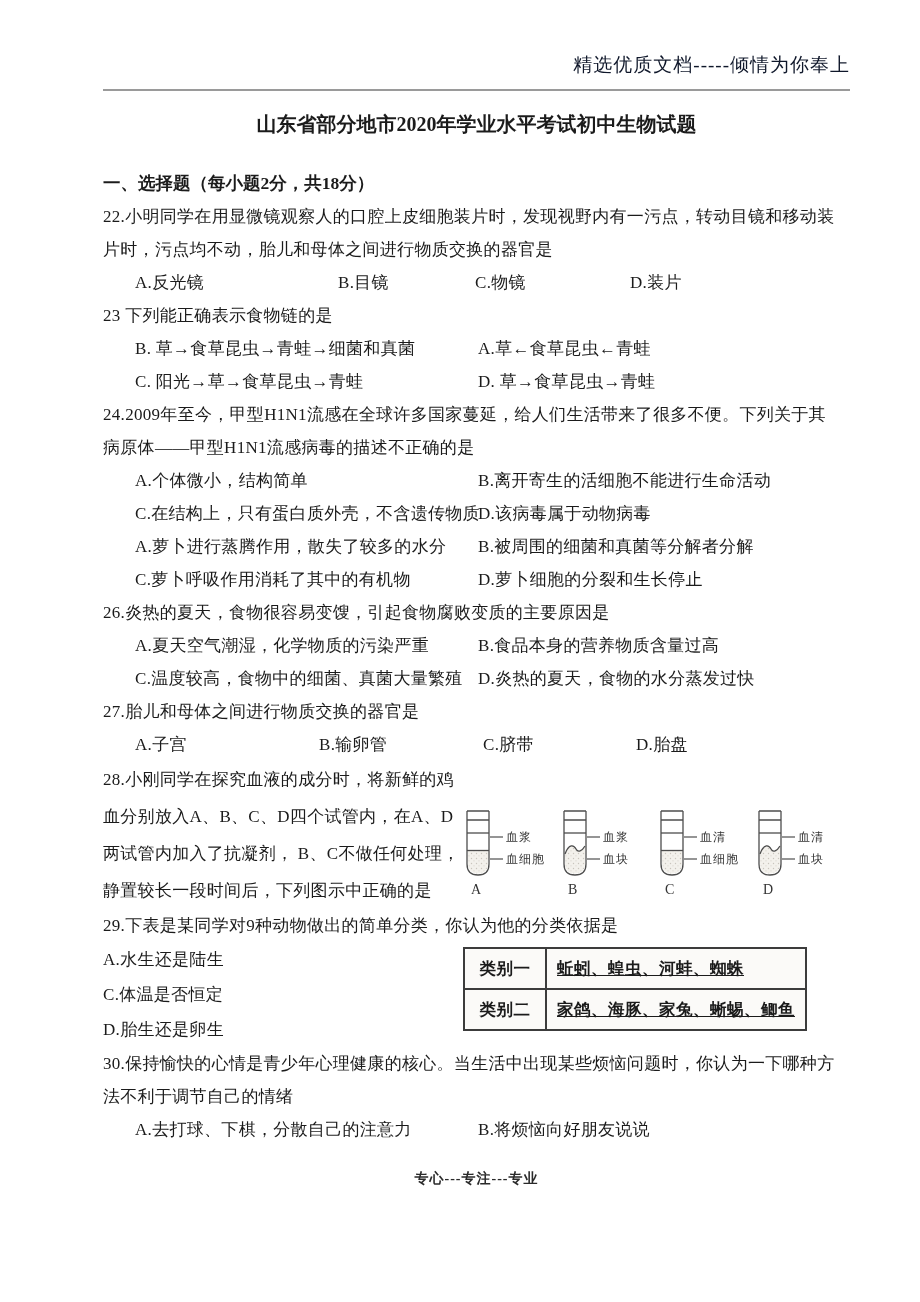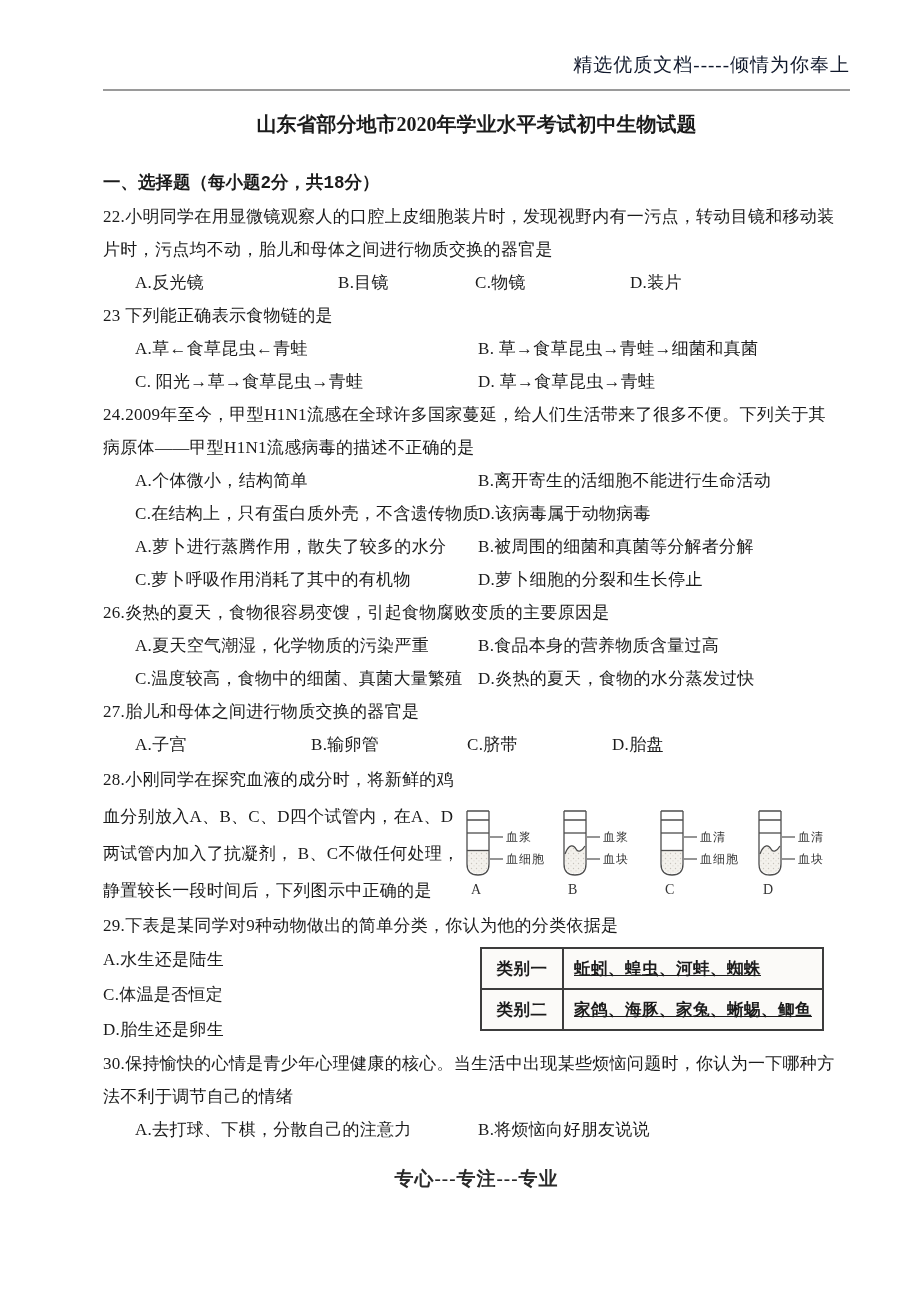--- a/index.html
+++ b/index.html
@@ -41,7 +41,6 @@
     margin-top: 28px;
     height: 33px; line-height: 33px;
     white-space: nowrap;
-    font-family: Liberation Mono, monospace;
   }
   .doc-line {
     font-size: 17px;

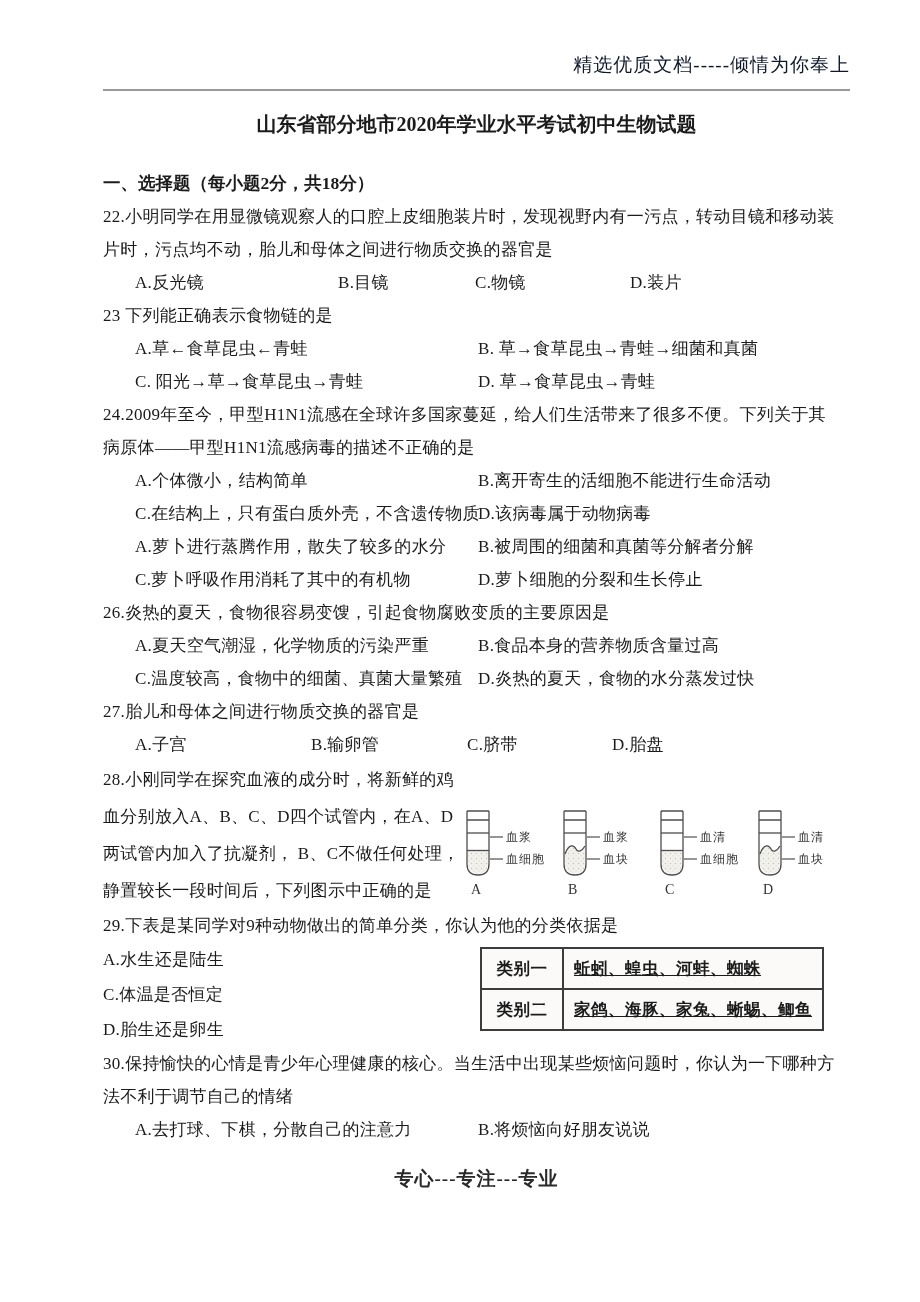--- a/index.html
+++ b/index.html
@@ -129,8 +129,8 @@
   <div>
     <div class="doc-line">23 下列能正确表示食物链的是</div>
     <div class="opt-row g2">
+      <span>B.  草→食草昆虫→青蛙→细菌和真菌</span>
       <span>A.草←食草昆虫←青蛙</span>
-      <span>B.  草→食草昆虫→青蛙→细菌和真菌</span>
     </div>
     <div class="opt-row g2">
       <span>C.  阳光→草→食草昆虫→青蛙</span>

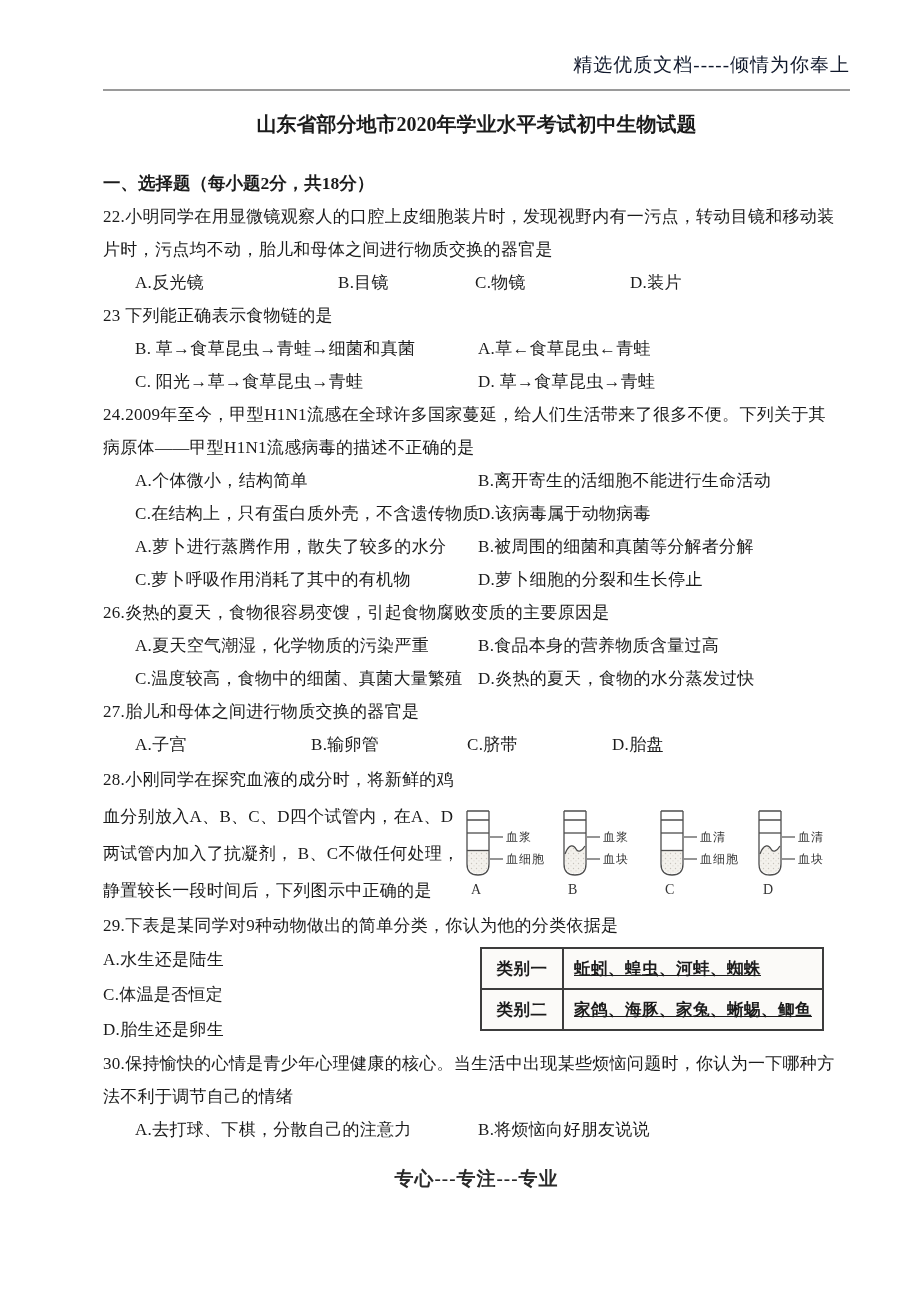--- a/index.html
+++ b/index.html
@@ -57,7 +57,7 @@
     white-space: nowrap;
   }
   .g22 { grid-template-columns: 203px 137px 155px 1fr; }
-  .g27 { grid-template-columns: 176px 156px 145px 1fr; }
+  .g27 { grid-template-columns: 176px 156px 145px 1fr; gap: 8px; }
   .g2  { grid-template-columns: 343px 1fr; }
 
   

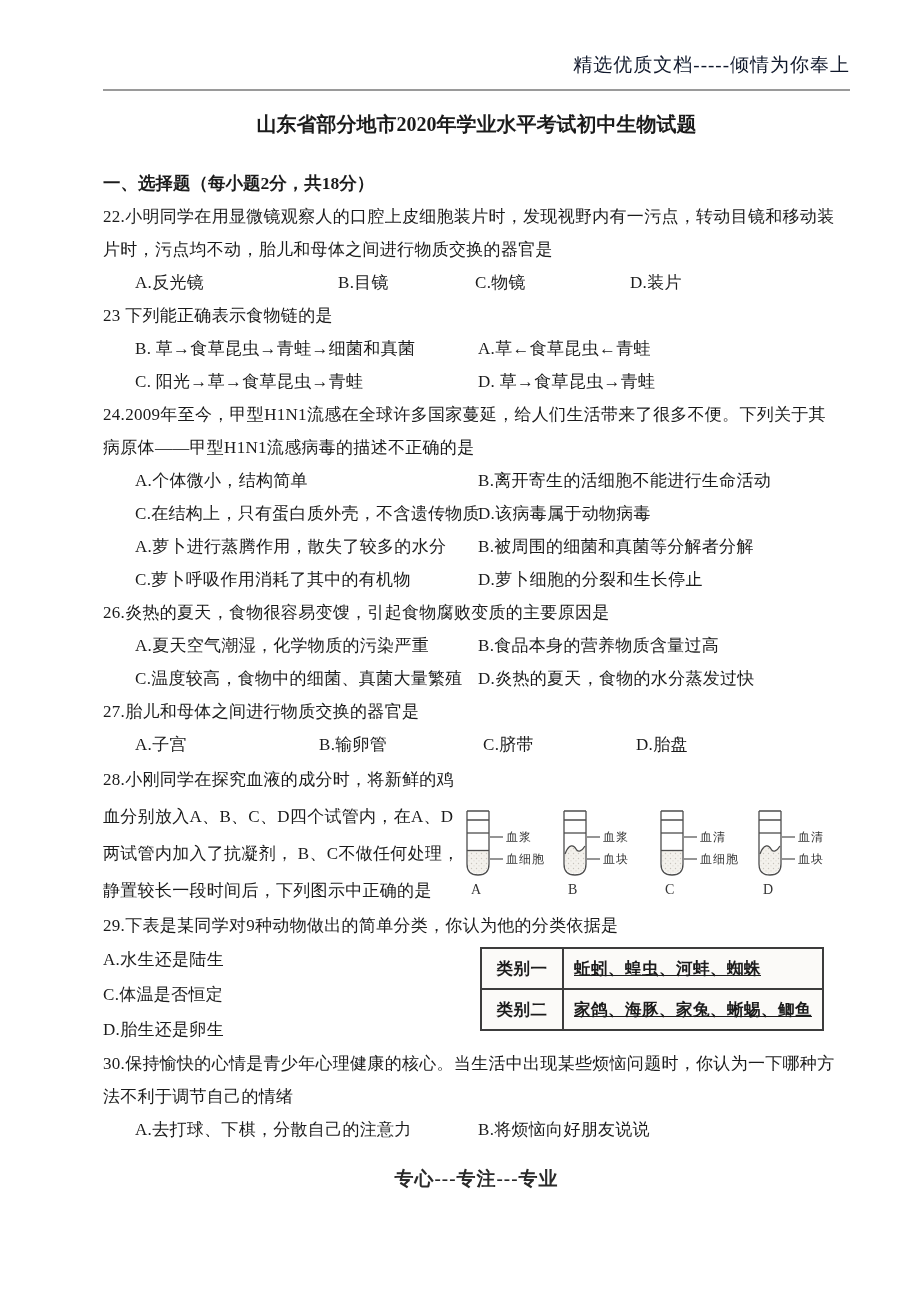--- a/index.html
+++ b/index.html
@@ -78,7 +78,6 @@
   .cls-table {
     border-collapse: collapse;
     margin-top: 5px;
-    margin-left: 17px;
     background: #fbfaf8;
     border-radius: 13px;
   }

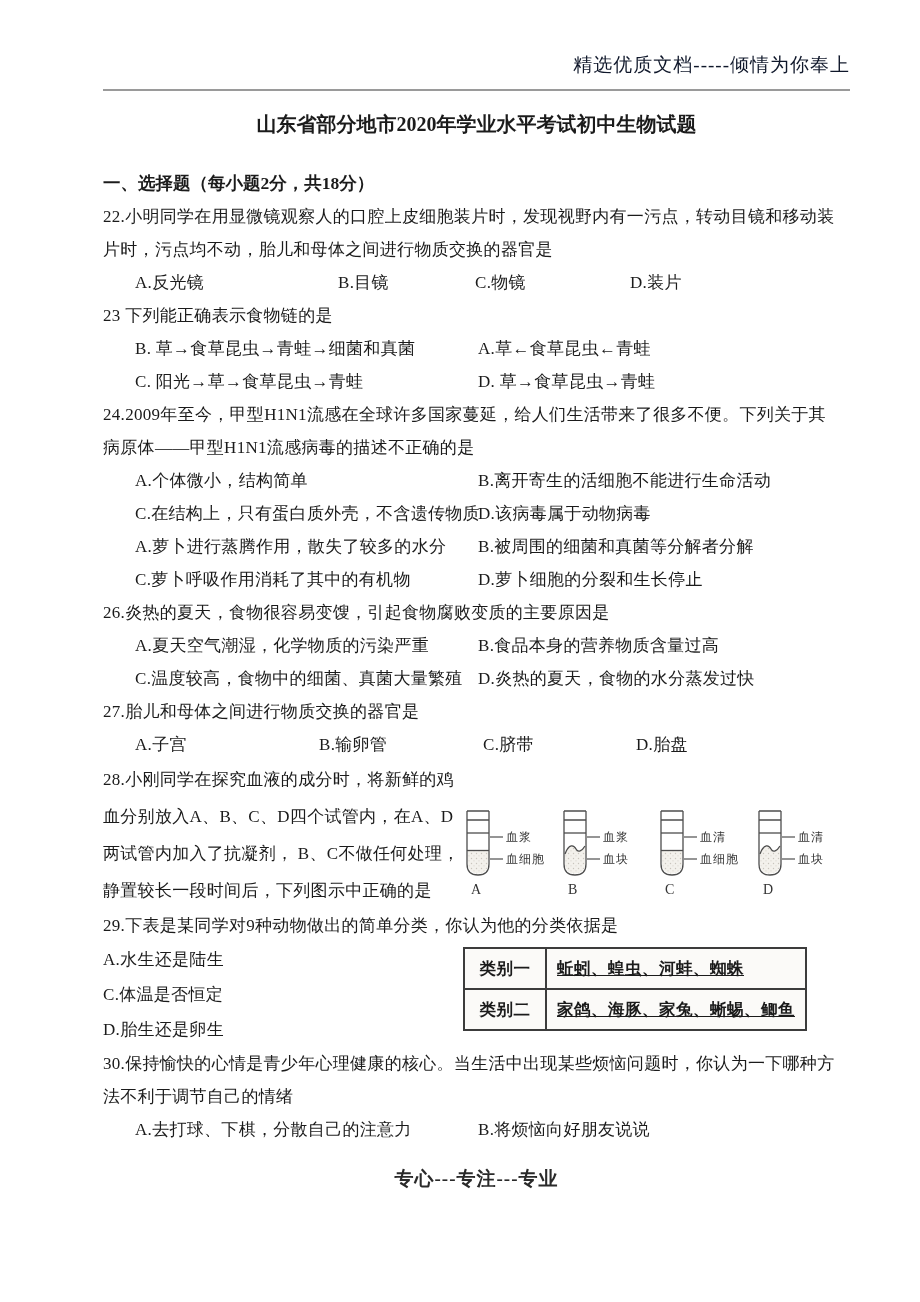--- a/index.html
+++ b/index.html
@@ -94,7 +94,7 @@
 
   .page-footer {
     text-align: center;
-    font-size: 19px;
+    font-size: 14px;
     font-weight: 600;
     letter-spacing: 1px;
     color: #2a2a2a;

